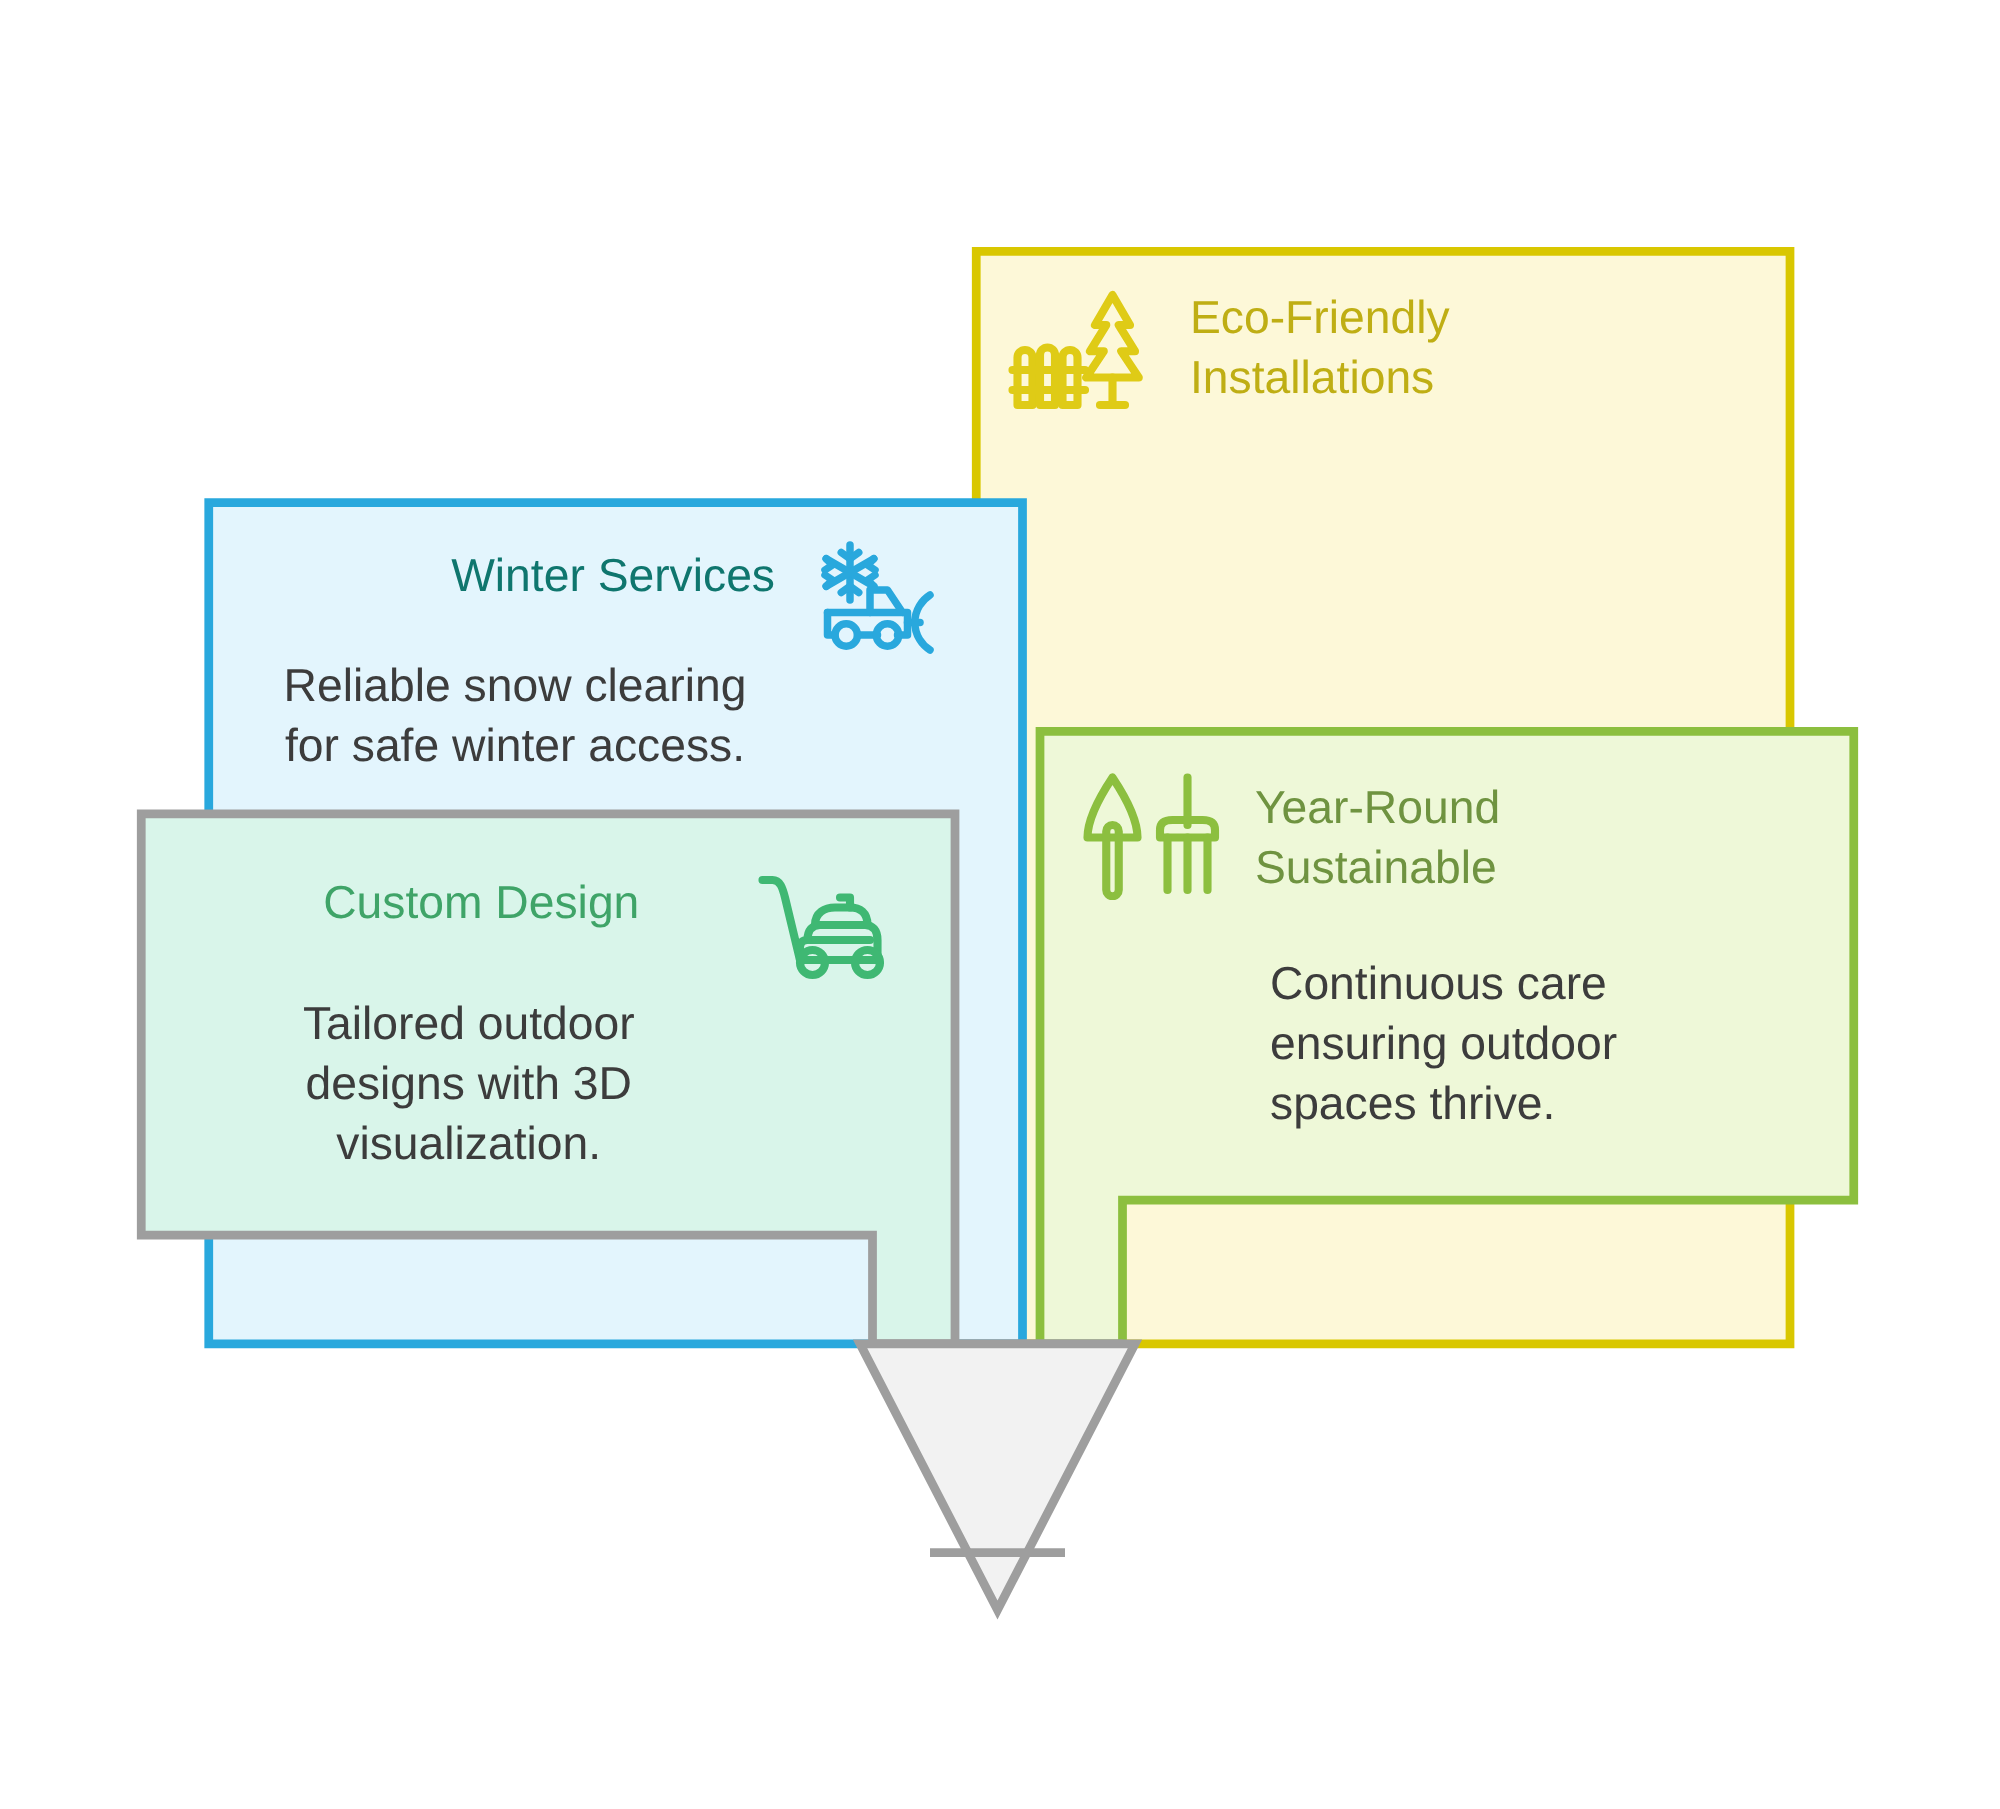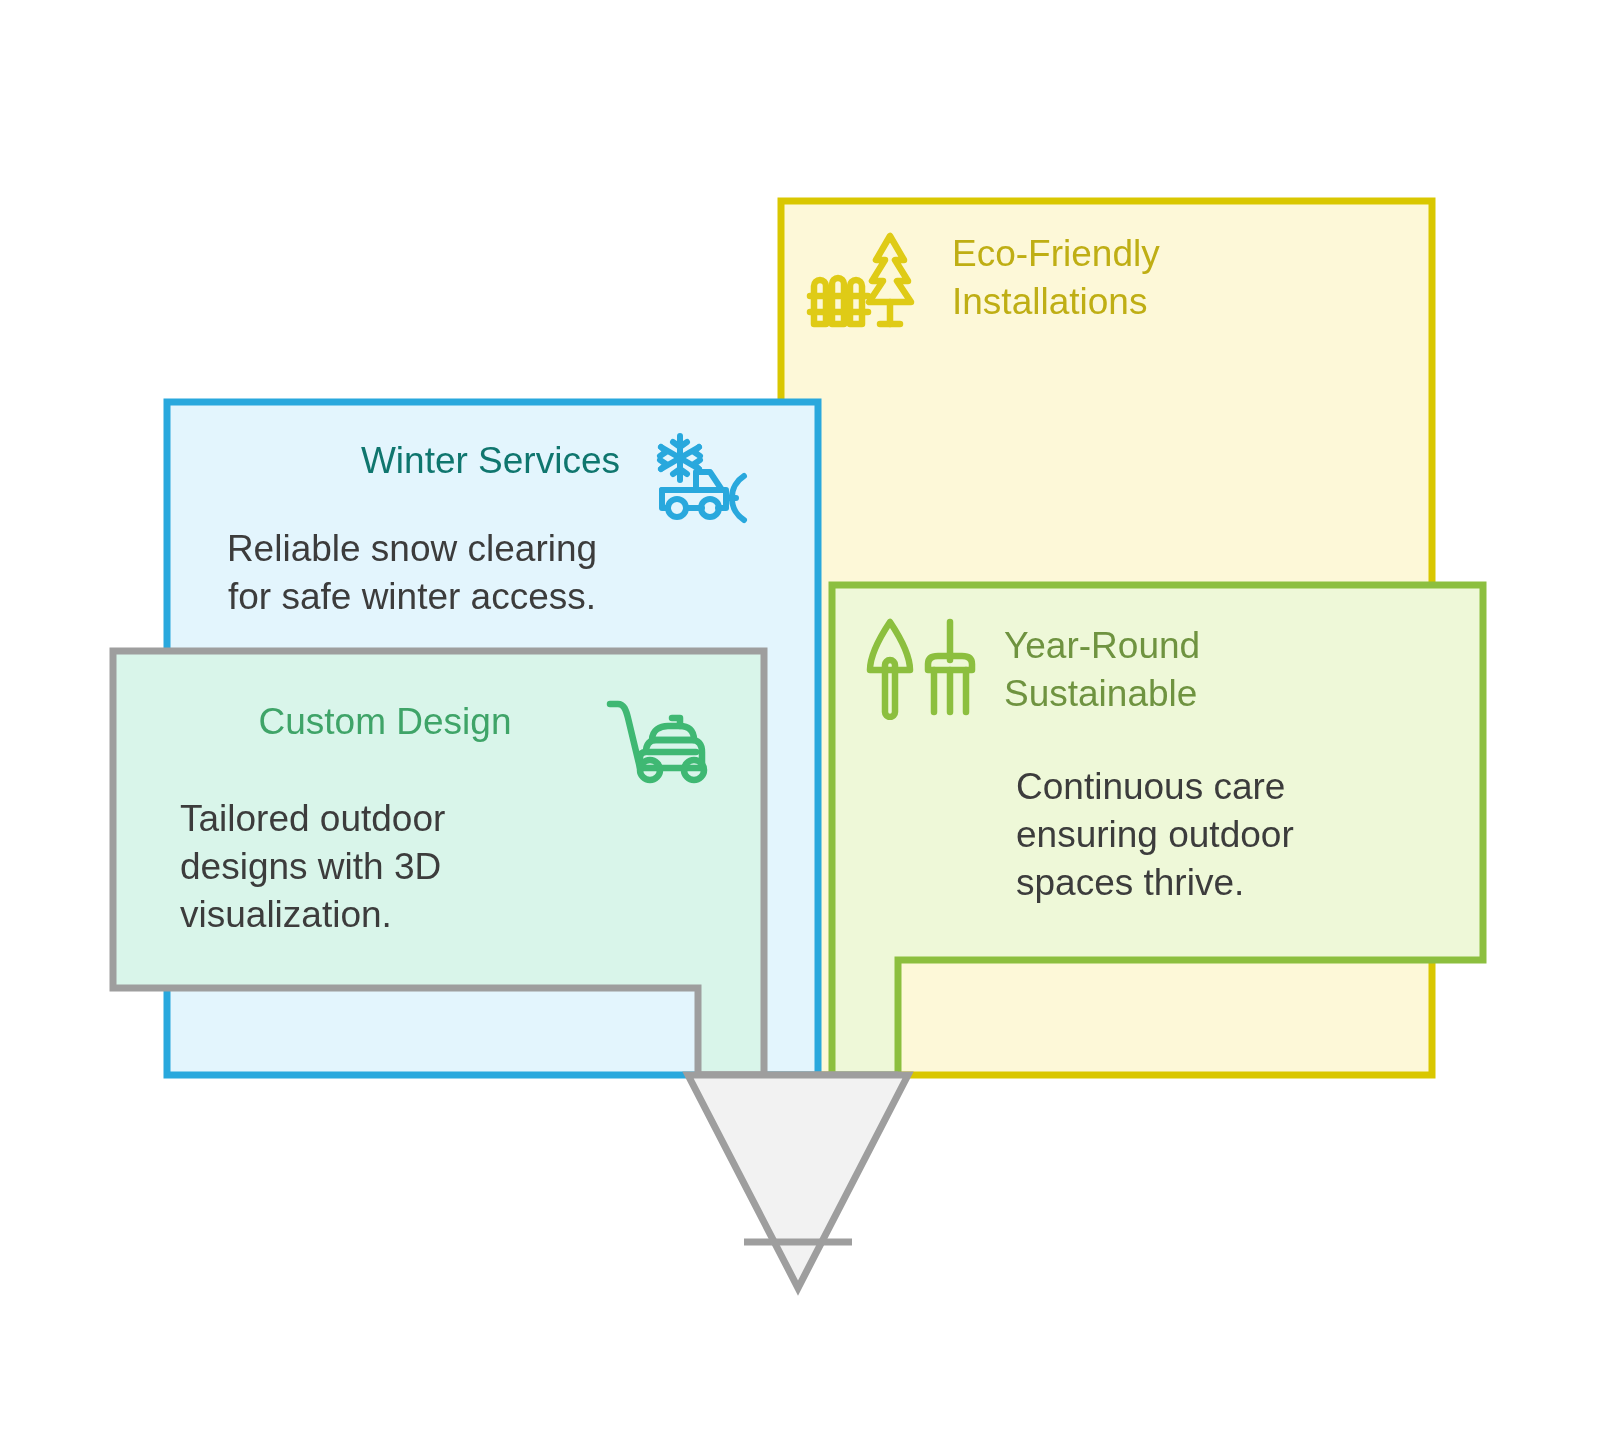--- a/index.html
+++ b/index.html
@@ -97,7 +97,7 @@
     left: 180px;
     top: 795px;
     width: 390px;
-    text-align: left;
+    text-align: center;
   }
   #design-icon {
     position: absolute;

